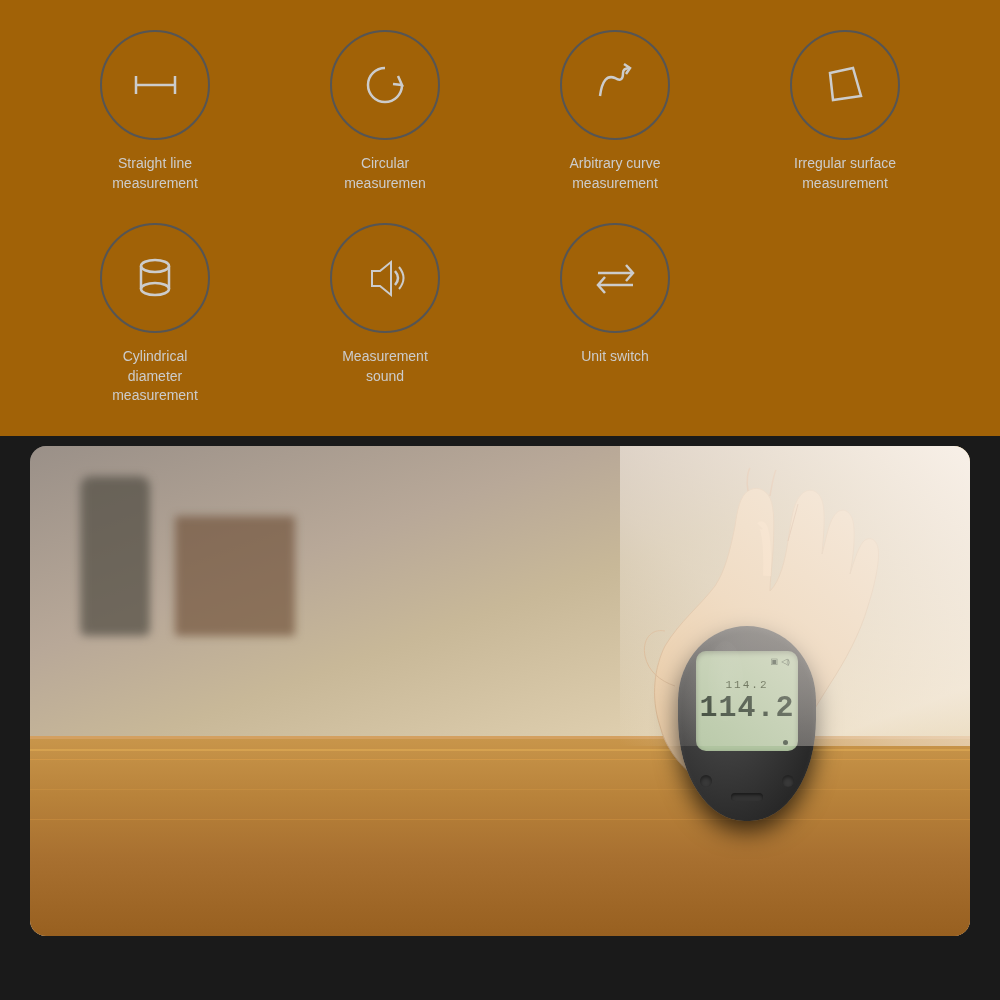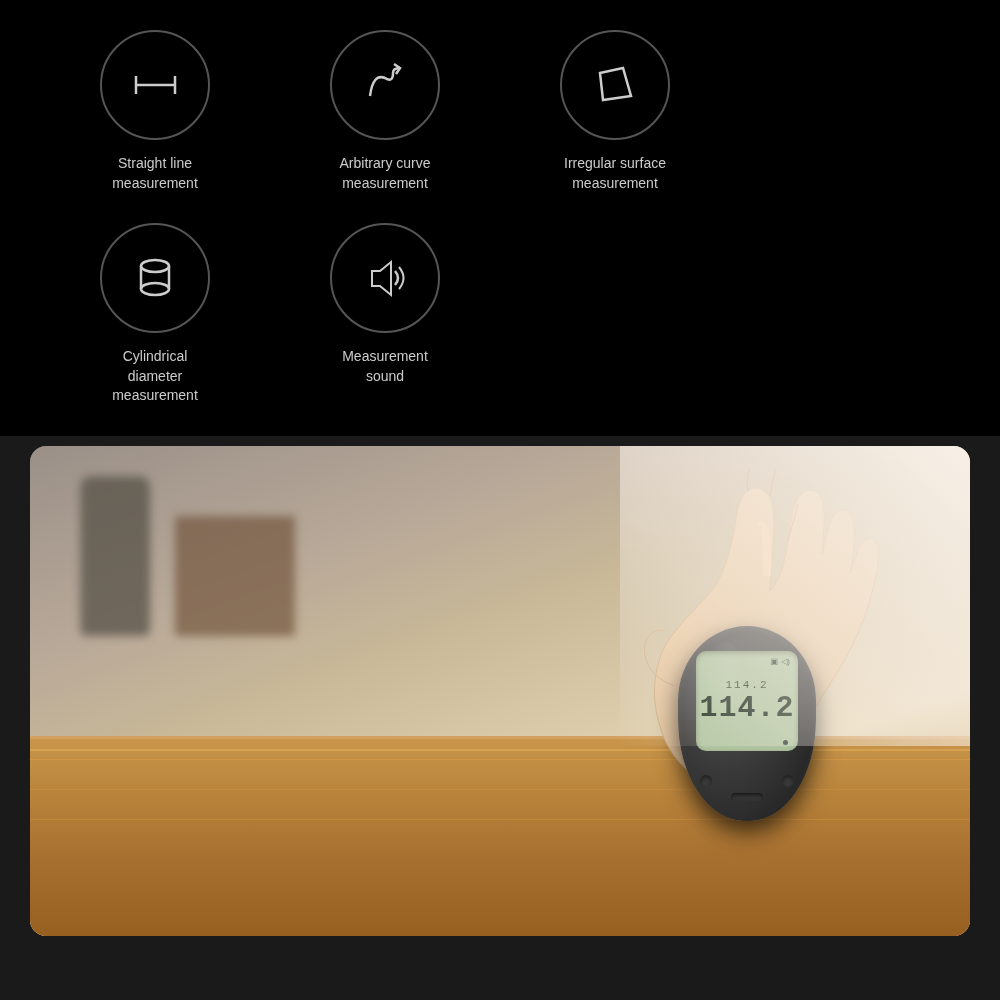--- a/index.html
+++ b/index.html
@@ -13,7 +13,7 @@
 
     .top-section {
       padding: 30px 40px 20px;
-      background: #000000;
+      background: #a16207;
     }
 
     .features-grid {

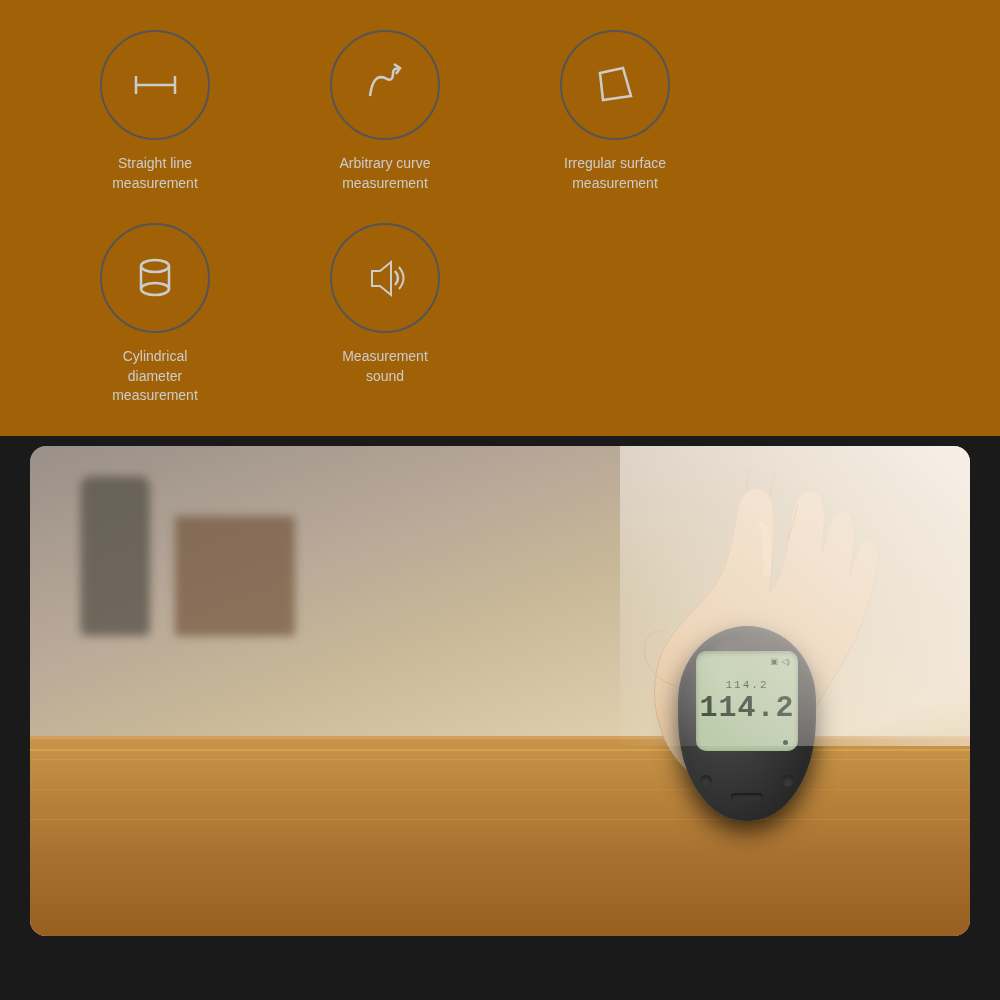--- a/index.html
+++ b/index.html
@@ -123,6 +123,15 @@
       <span class="feature-label">Straight line<br>measurement</span>
     </div>
 
+    <div class="feature-item">
+      <div class="feature-circle">
+        <svg viewBox="0 0 55 55">
+          <path d="M 27 10 A 17 17 0 1 0 44 27" stroke="#ccc" stroke-width="2.5" fill="none"></path>
+          <polyline points="40,18 44,27 35,26" stroke="#ccc" stroke-width="2.5" fill="none"></polyline>
+        </svg>
+      </div>
+      <span class="feature-label">Circular<br>measuremen</span>
+    </div>
 
     <div class="feature-item">
       <div class="feature-circle">

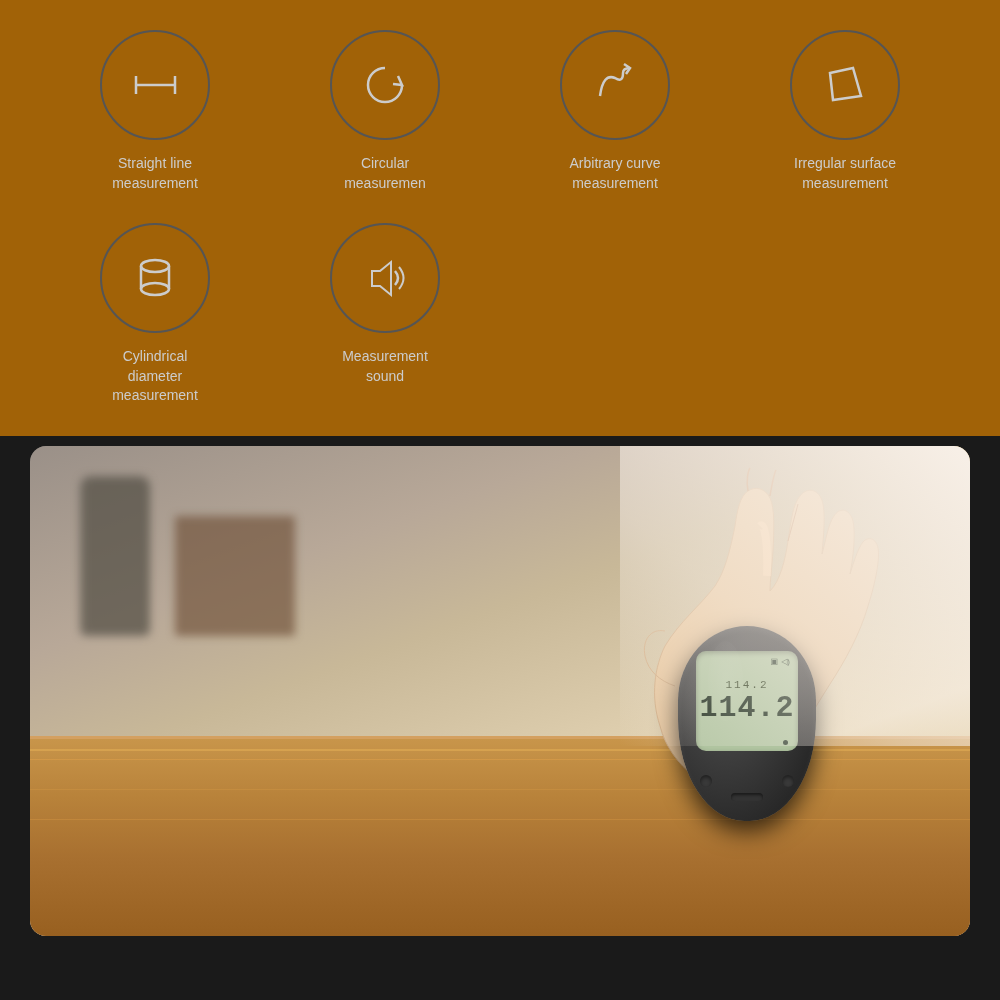--- a/index.html
+++ b/index.html
@@ -181,6 +181,17 @@
       <span class="feature-label">Measurement<br>sound</span>
     </div>
 
+    <div class="feature-item">
+      <div class="feature-circle">
+        <svg viewBox="0 0 55 55">
+          <line x1="10" y1="22" x2="45" y2="22" stroke="#ccc" stroke-width="2.5"></line>
+          <polyline points="38,14 45,22 38,30" stroke="#ccc" stroke-width="2.5" fill="none"></polyline>
+          <line x1="10" y1="34" x2="45" y2="34" stroke="#ccc" stroke-width="2.5"></line>
+          <polyline points="17,26 10,34 17,42" stroke="#ccc" stroke-width="2.5" fill="none"></polyline>
+        </svg>
+      </div>
+      <span class="feature-label">Unit switch</span>
+    </div>
 
   </div>
 </div>

